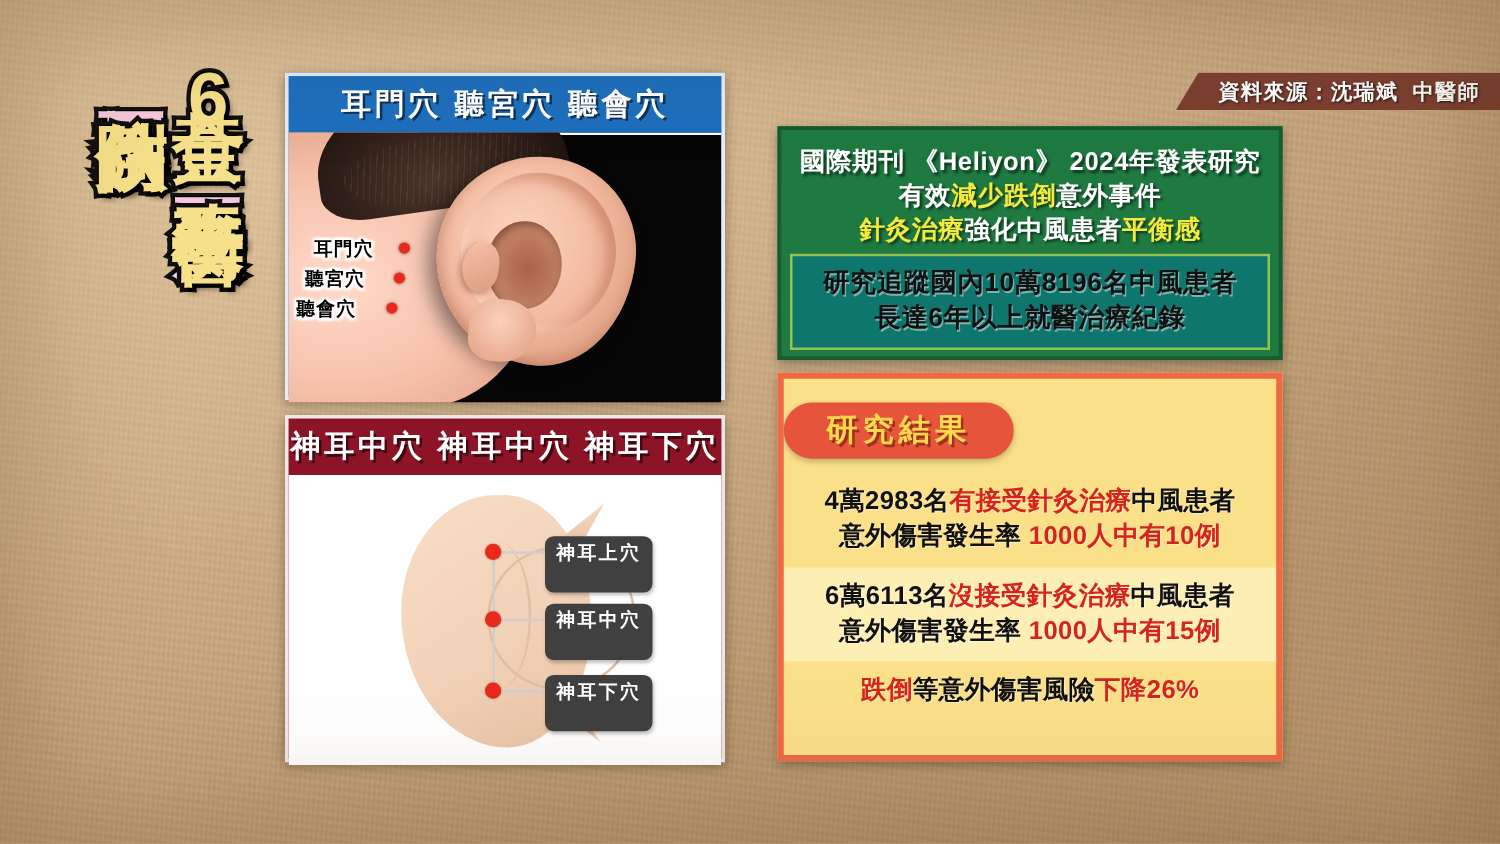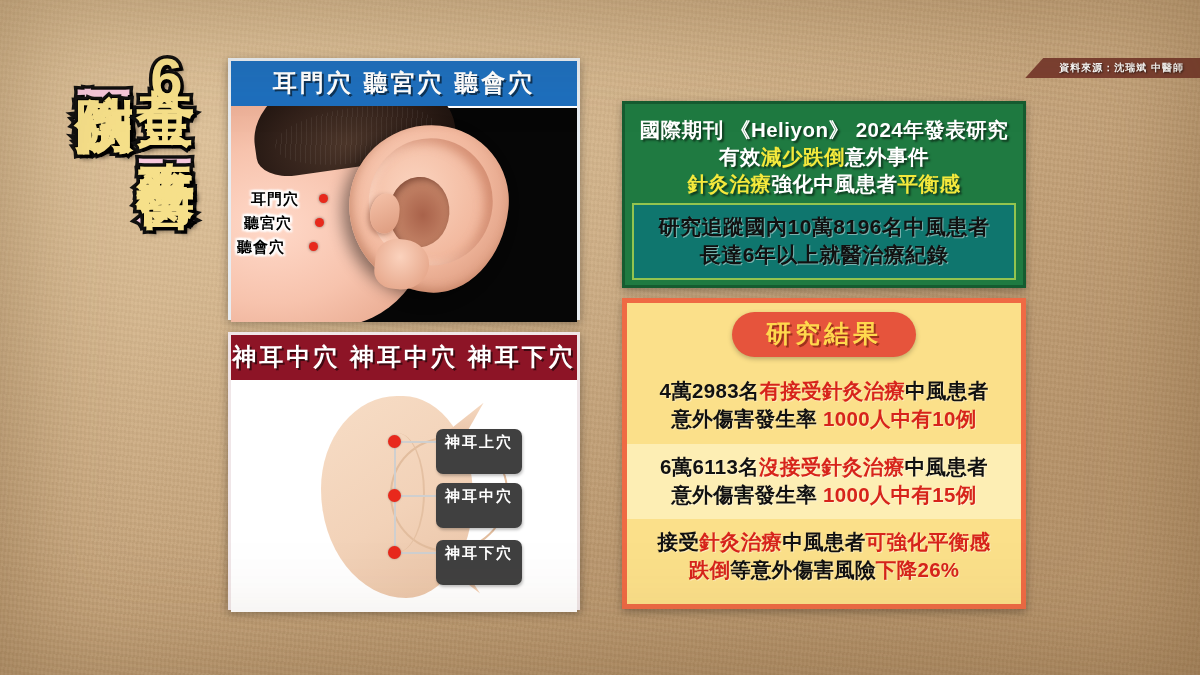--- a/index.html
+++ b/index.html
@@ -178,13 +178,14 @@
 
   
   .source{
-    position:absolute; right:0; top:58px; height:20px;
+    position:absolute; right:0; top:58px; height:30px;
     background:#7b3f31; color:#fff;
-    font-size:10px; font-weight:bold; letter-spacing:1px;
+    font-size:17px; font-weight:bold; letter-spacing:1px;
     display:flex; align-items:center;
     padding:0 16px 0 34px;
     clip-path:polygon(18px 0, 100% 0, 100% 100%, 0 100%);
     text-shadow:1px 1px 2px rgba(0,0,0,.7);
+    font-family:Liberation Mono, monospace;
   }
 
   

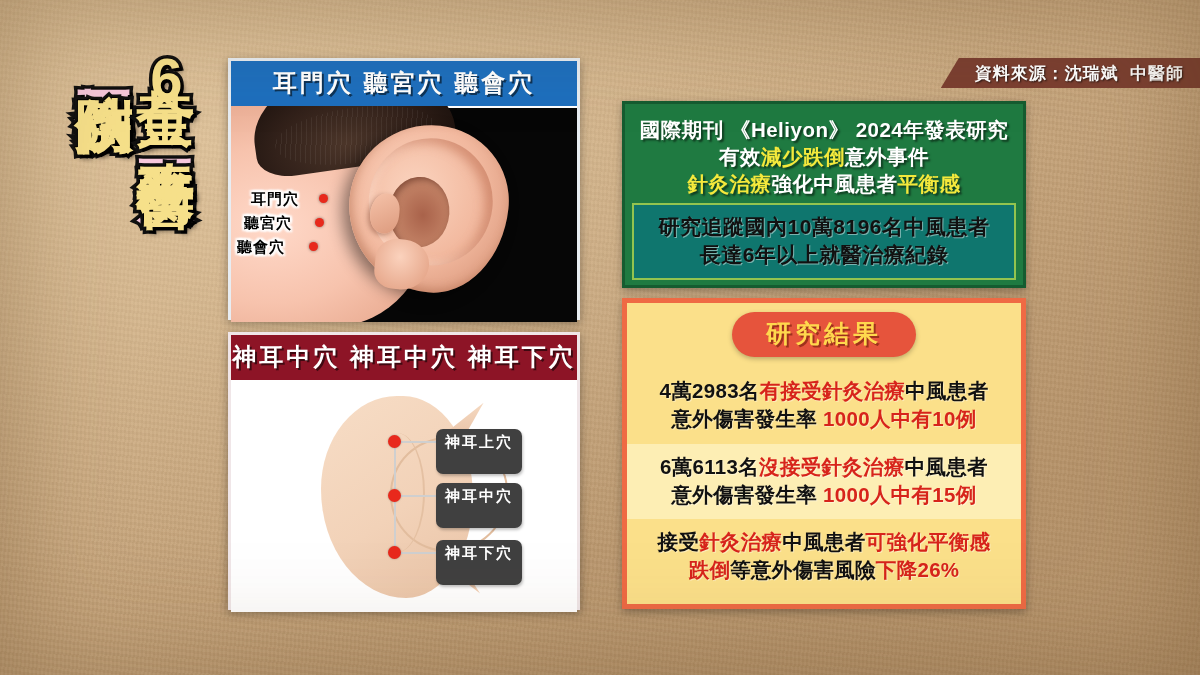--- a/index.html
+++ b/index.html
@@ -219,7 +219,7 @@
     box-shadow:0 3px 8px rgba(0,0,0,.3);
     overflow:hidden;
   }
-  .pill-wrap{ text-align:center; padding:9px 0 11px; }
+  .pill-wrap{ padding:19px 0 11px; }
   .pill{
     display:inline-block; background:#e6543c; color:#ffd84d;
     font-size:25px; font-weight:bold; letter-spacing:4px;

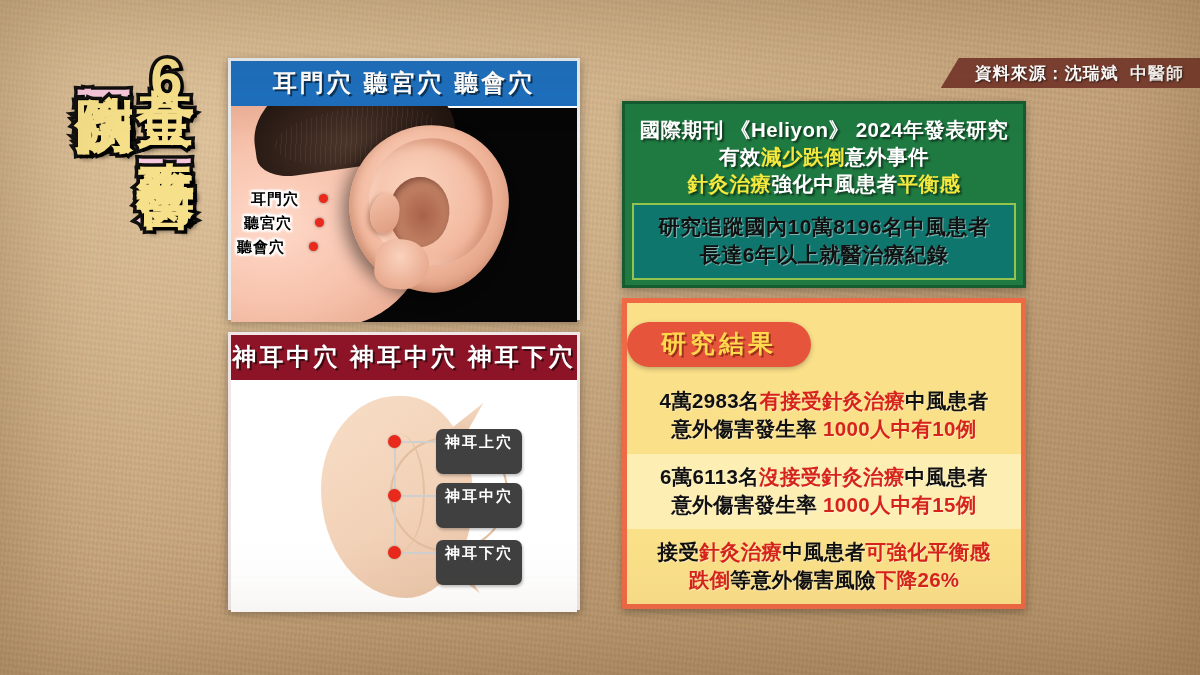--- a/index.html
+++ b/index.html
@@ -328,7 +328,6 @@
     <div class="ln"><span>意外傷害發生率 </span><span class="hl">1000人中有15例</span></div>
   </div>
   <div class="res-row">
-    <div class="ln"><span>接受</span><span class="hl">針灸治療</span><span>中風患者</span><span class="hl">可強化平衡感</span></div>
     <div class="ln"><span class="hl">跌倒</span><span>等意外傷害風險</span><span class="hl">下降26%</span></div>
   </div>
 </div>

